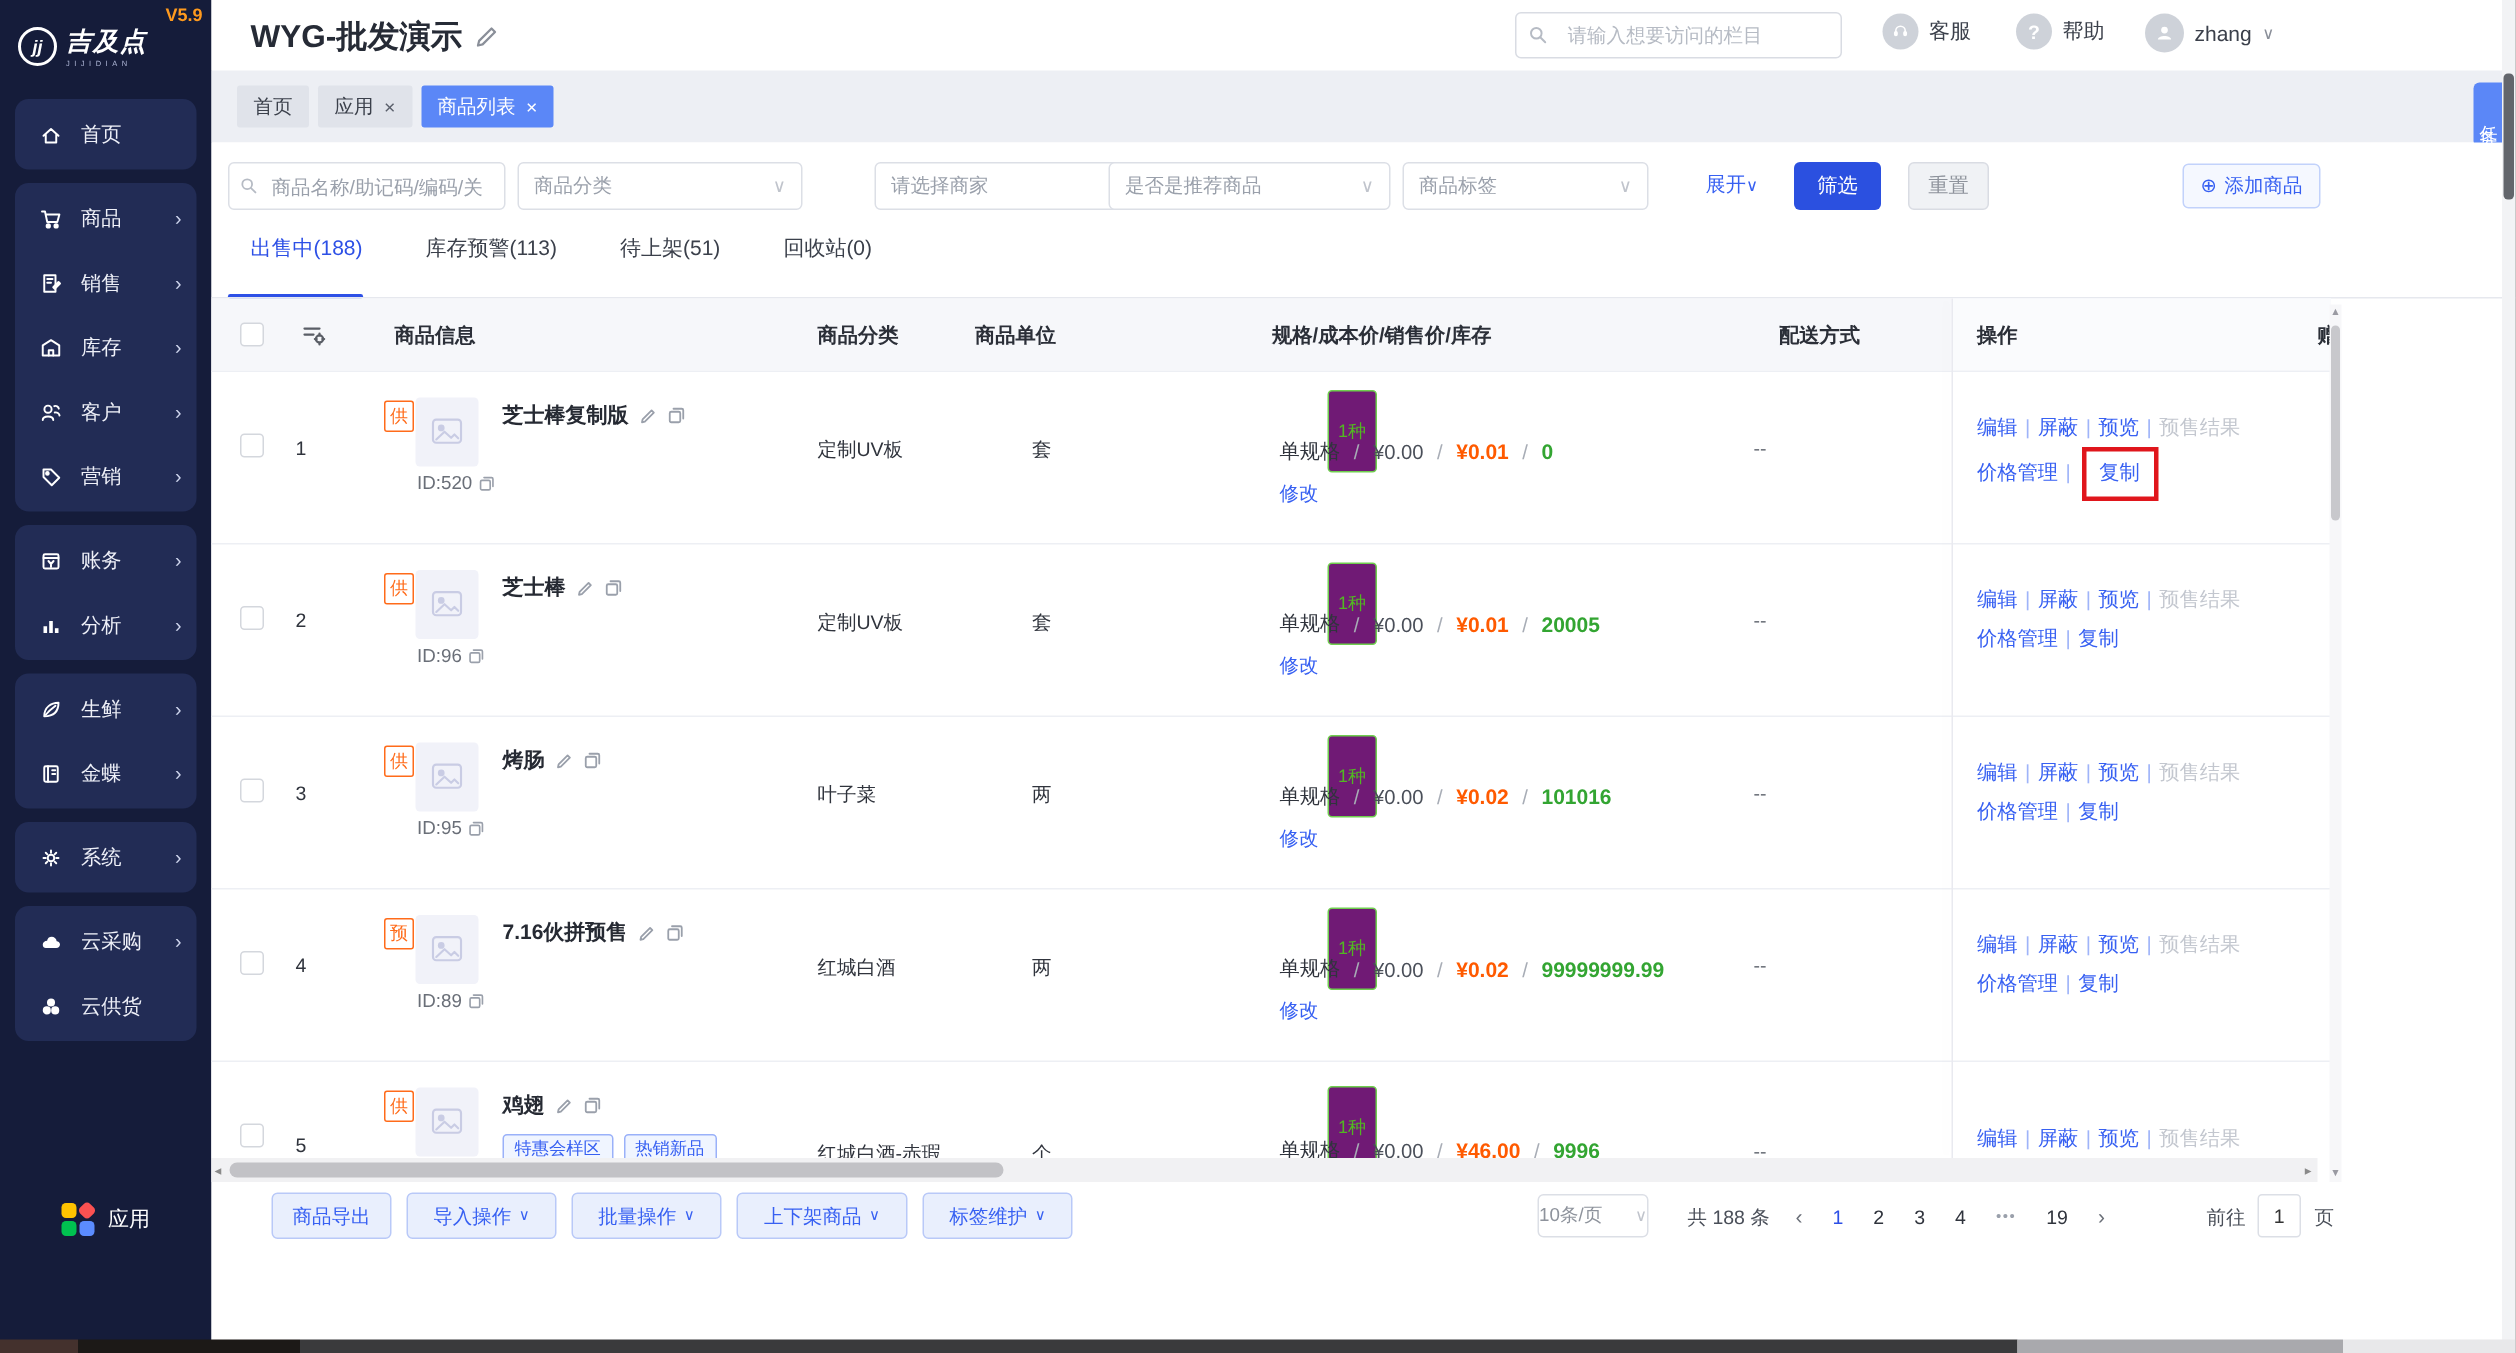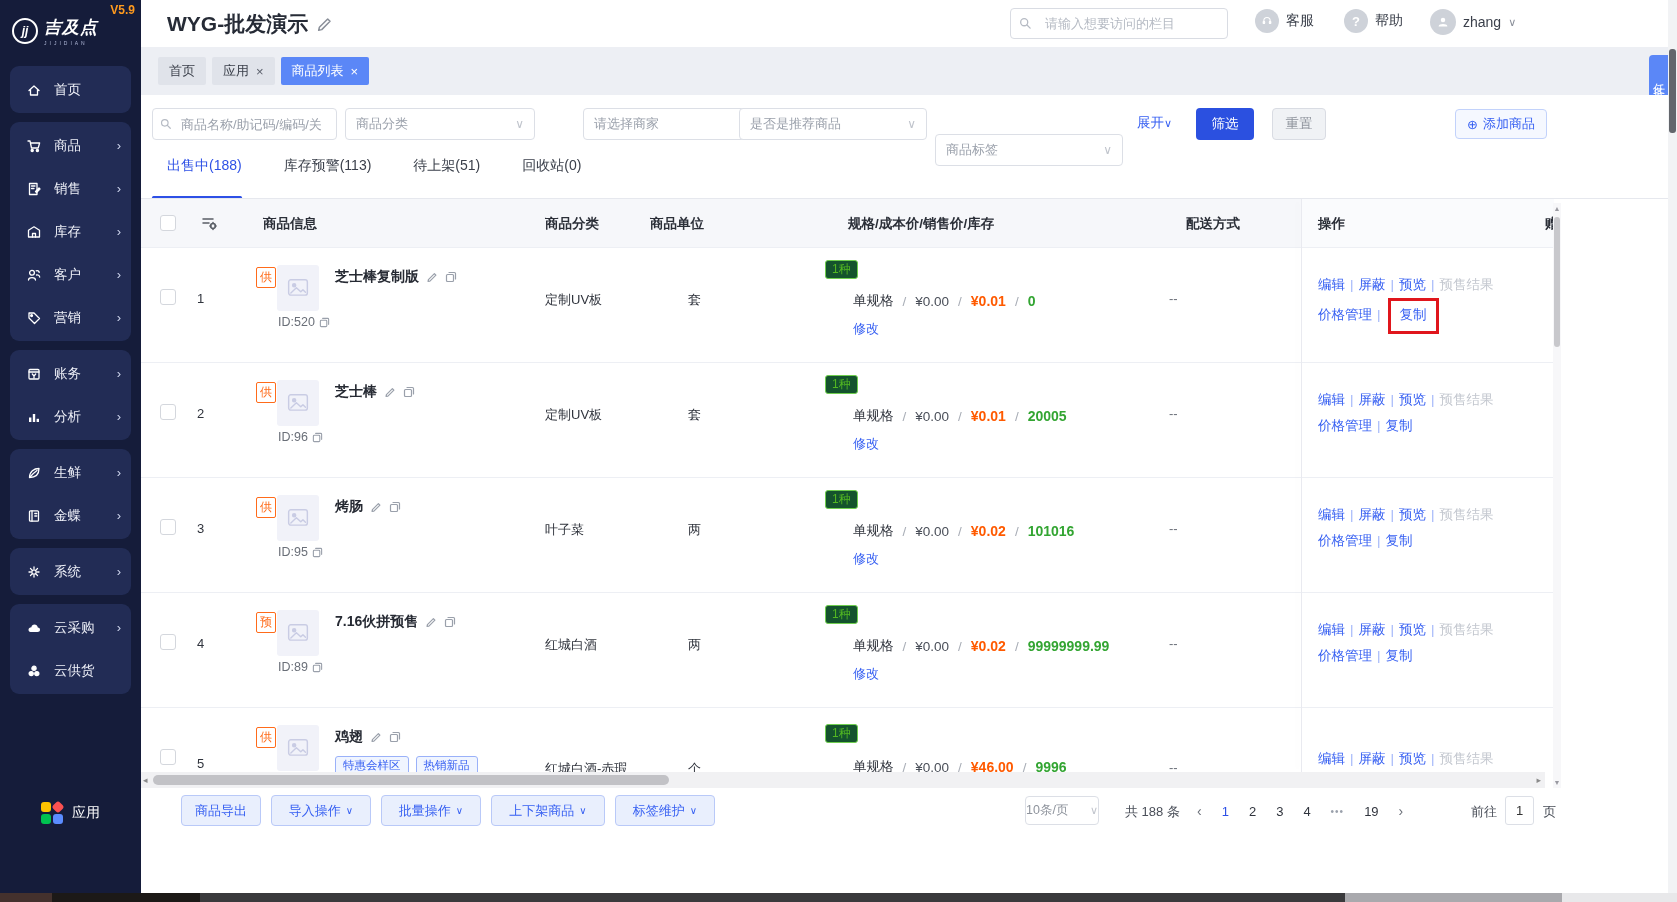--- a/index.html
+++ b/index.html
@@ -61,7 +61,7 @@
   .fsel { border:1px solid #dcdfe6; border-radius:4px; background:#fff; color:#9aa0ab; display:flex; align-items:center; justify-content:space-between; padding:0 10px; cursor:pointer; }
   .fsel .arr { color:#c0c4cc; font-size:12px; }
   .sel-cat { left:204px; width:190px; } .sel-mer { left:410px; width:188px;margin-left:32px; }
-  .sel-rec { left:598px; width:188px; } .sel-tag { left:794px; width:188px;margin-top:26px; }
+  .sel-rec { left:598px; width:188px; } .sel-tag { left:794px; width:164px; }
   .expand { left:996px; top:19px; height:20px; color:#3760f2; cursor:pointer; font-size:13.5px; }
   .expand .arr { font-size:11px; }
   .btn-filter { left:1055px; width:58px; background:#2b50e0; color:#fff; border:none; border-radius:4px; font-size:13.5px; cursor:pointer; font-family:inherit; }

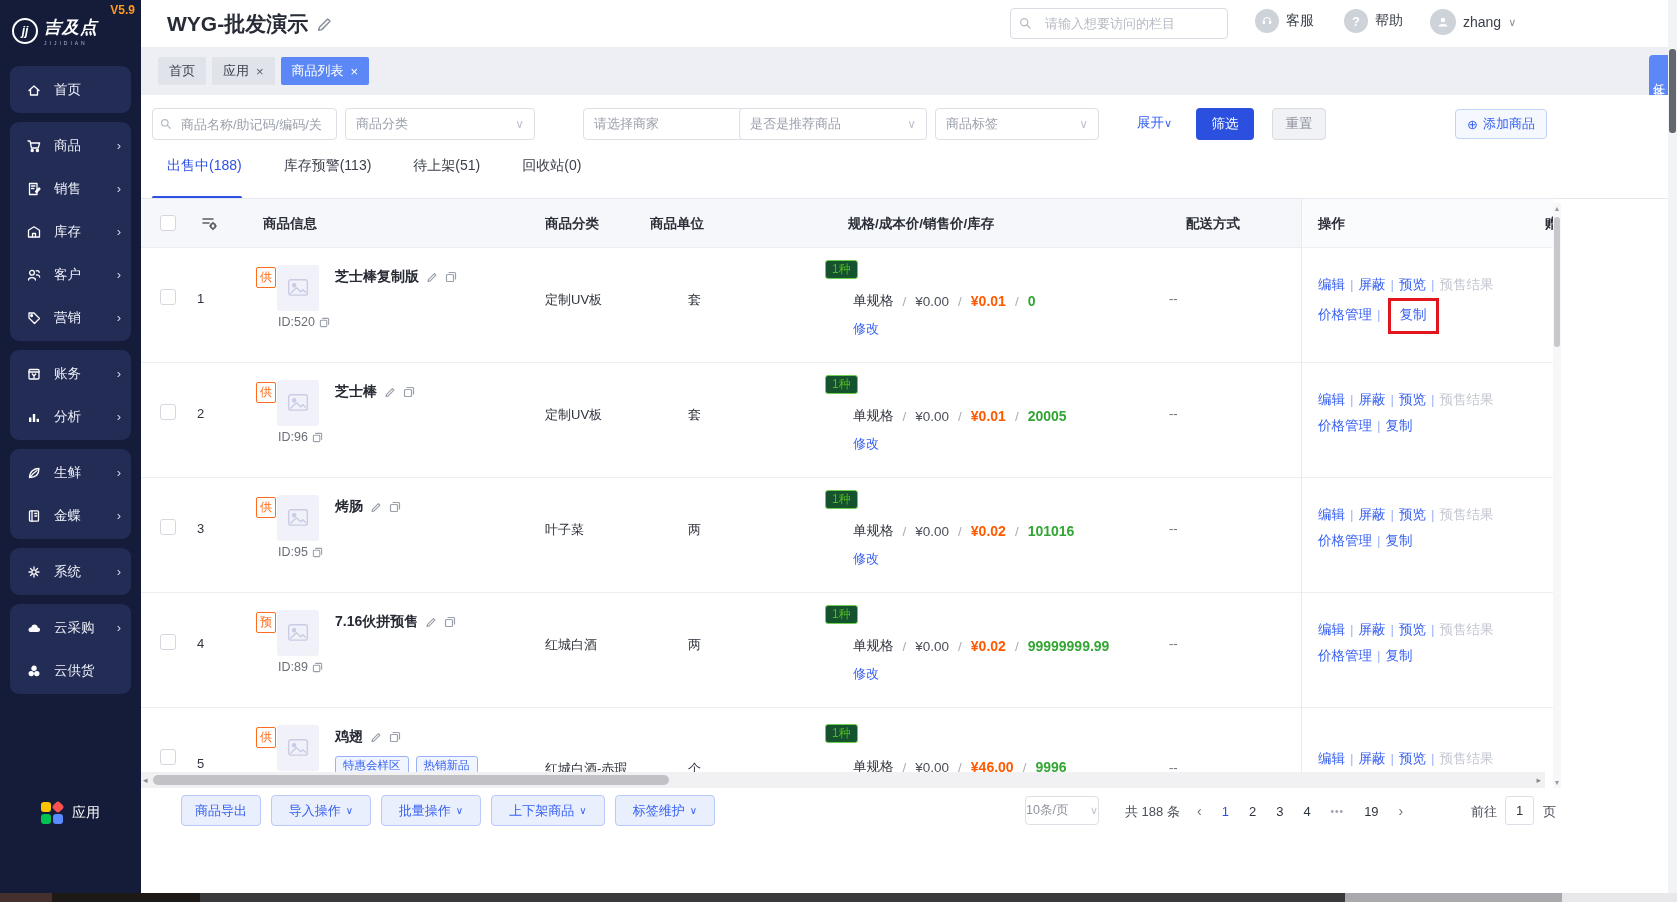--- a/index.html
+++ b/index.html
@@ -96,7 +96,7 @@
   .c-id { position:absolute; left:137px; top:67px; color:#6a6f78; font-size:12.5px; display:flex; align-items:center; gap:4px; }
   .c-cat { position:absolute; left:404px; top:43px; }
   .c-unit { position:absolute; left:547px; top:43px; }
-  .spec-badge { position:absolute; left:684px; top:12px; border:1px solid #6fce4e; color:#52b722; background:#14532d; font-size:12px; padding:0 6px; border-radius:3px; }
+  .spec-badge { position:absolute; left:744px; top:12px; border:1px solid #6fce4e; color:#52b722; background:#701a75; font-size:12px; padding:18px 6px; border-radius:3px; }
   .spec-line { position:absolute; left:712px; top:44px; display:flex; align-items:center; gap:9px; font-size:13.5px; }
   .spec-line .sep { color:#a8adb6; }
   .spec-cost { color:#4a4f59; }

